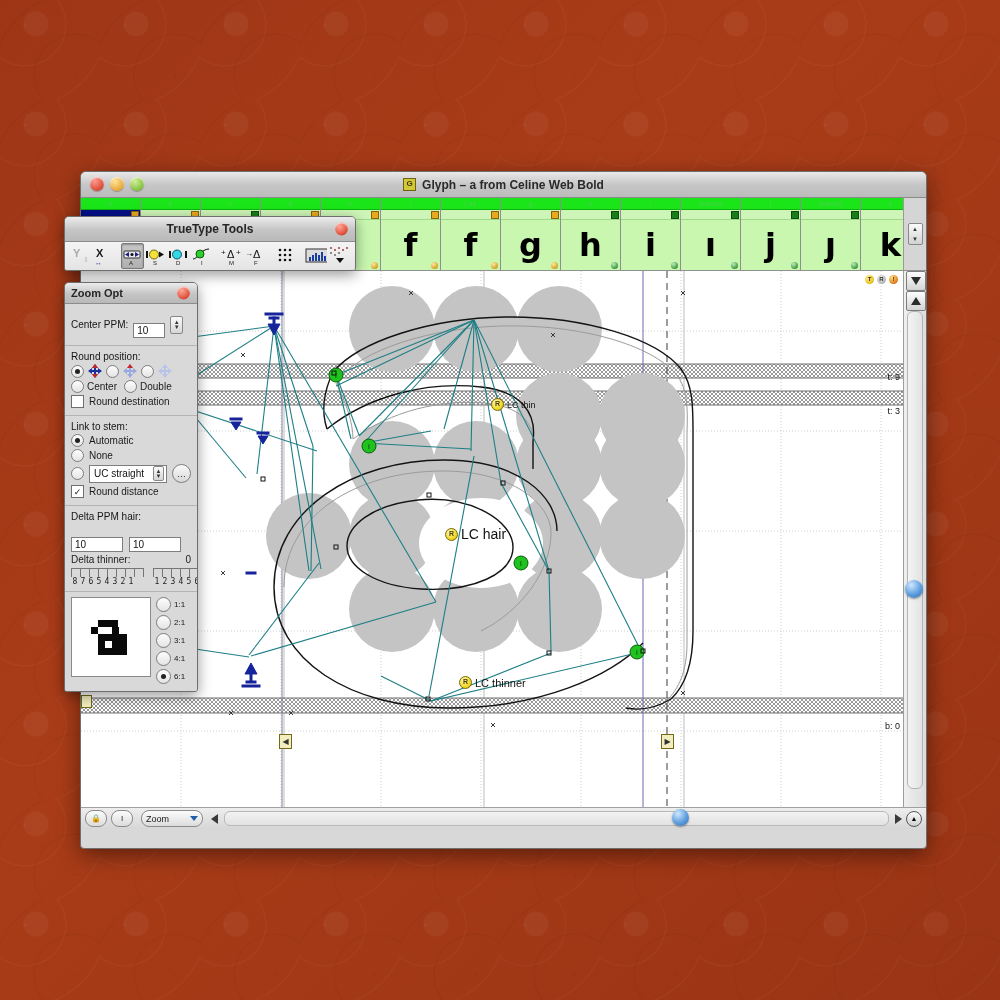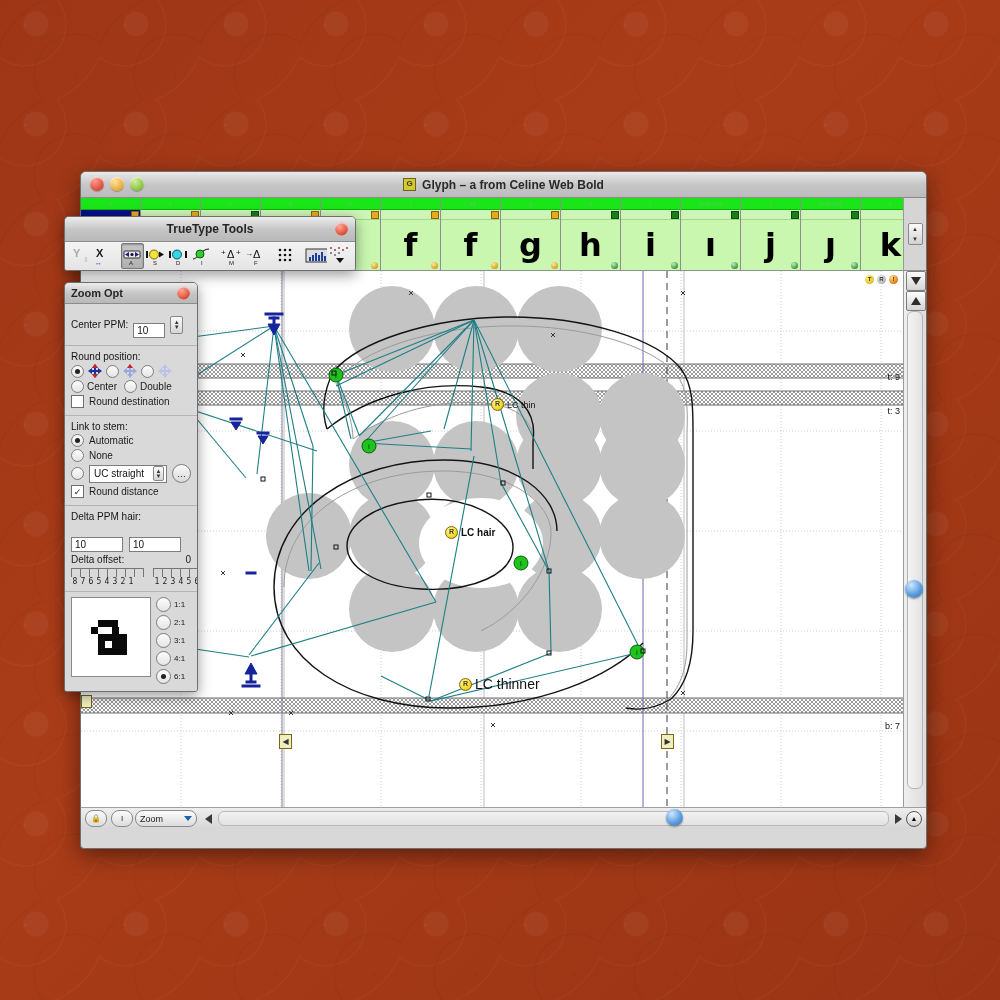--- a/index.html
+++ b/index.html
@@ -530,7 +530,7 @@
           </div>
           <div style="position: absolute; left: 364px; top: 255px; display: flex; align-items: center; gap: 3px;">
             <span style="width:11px;height:11px;border-radius:50%;background:radial-gradient(circle at 35% 30%,#fff6b0,#f0d416 70%,#8d7a09);border:1px solid #7a6a06;font-size:7px;line-height:10px;text-align:center;color:#4a3f00;font-weight:bold;">R</span>
-            <span style="font-size:10px;color:#111;font-weight:bold;">LC hair</span>
+            <span style="font-size:14px;color:#111;">LC hair</span>
           </div>
           <div style="position: absolute; left: 378px; top: 405px; display: flex; align-items: center; gap: 3px;">
             <span style="width:11px;height:11px;border-radius:50%;background:radial-gradient(circle at 35% 30%,#fff6b0,#f0d416 70%,#8d7a09);border:1px solid #7a6a06;font-size:7px;line-height:10px;text-align:center;color:#4a3f00;font-weight:bold;">R</span>

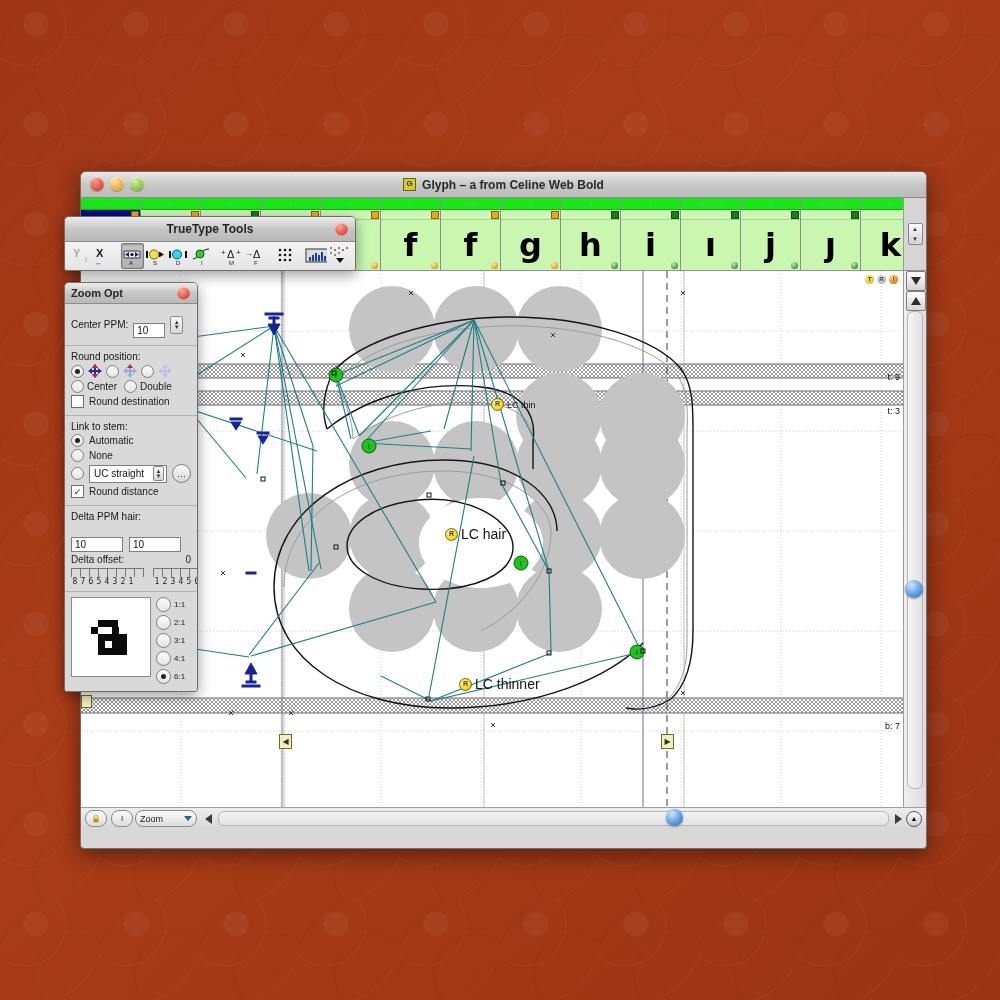--- a/index.html
+++ b/index.html
@@ -790,7 +790,7 @@
         <div class="num-field" style="width:52px;">10</div>
       </div>
       <div class="to-row" style="justify-content:space-between;">
-        <span>Delta offset:</span>
+        <span>Delta thinner:</span>
         <span>0</span>
       </div>
       <div class="delta-scale">

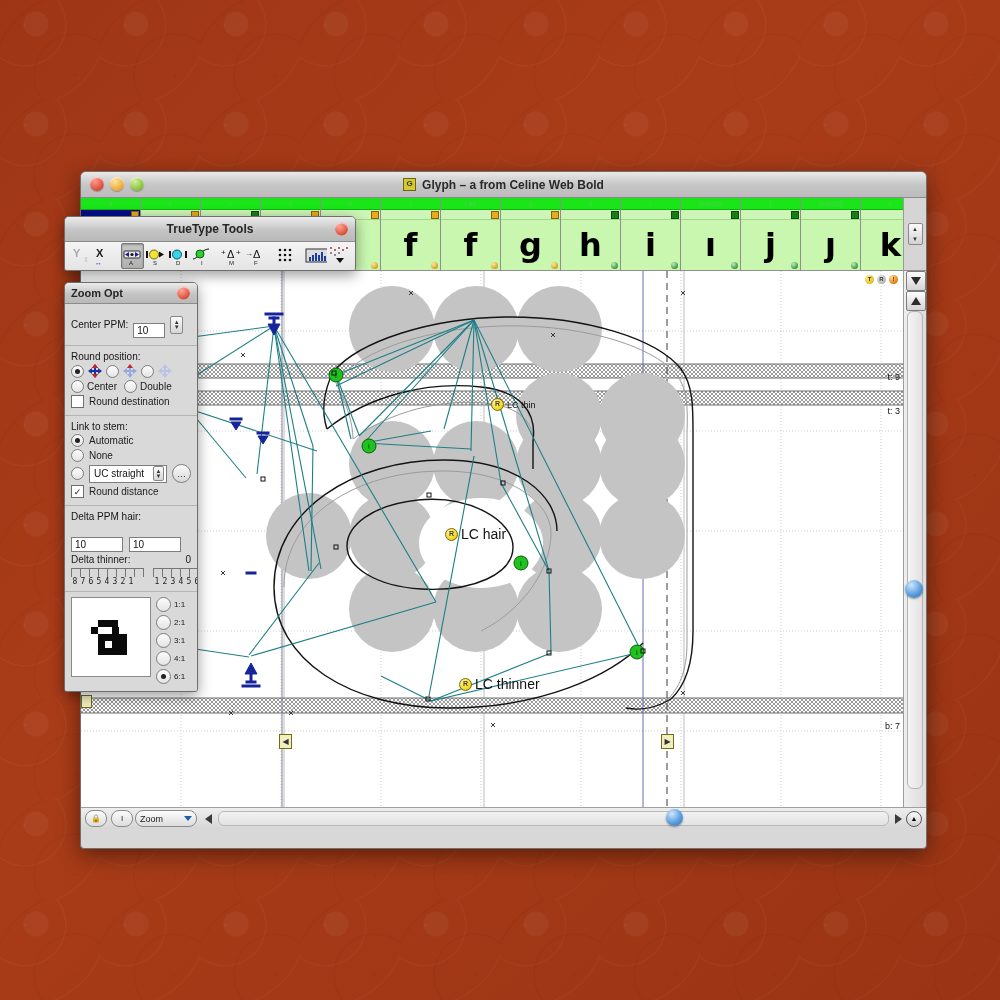--- a/index.html
+++ b/index.html
@@ -534,7 +534,7 @@
           </div>
           <div style="position: absolute; left: 378px; top: 405px; display: flex; align-items: center; gap: 3px;">
             <span style="width:11px;height:11px;border-radius:50%;background:radial-gradient(circle at 35% 30%,#fff6b0,#f0d416 70%,#8d7a09);border:1px solid #7a6a06;font-size:7px;line-height:10px;text-align:center;color:#4a3f00;font-weight:bold;">R</span>
-            <span style="font-size:14px;color:#111;text-align:right;">LC thinner</span>
+            <span style="font-size:11px;color:#111;text-align:right;">LC thinner</span>
           </div>
         </div>
 

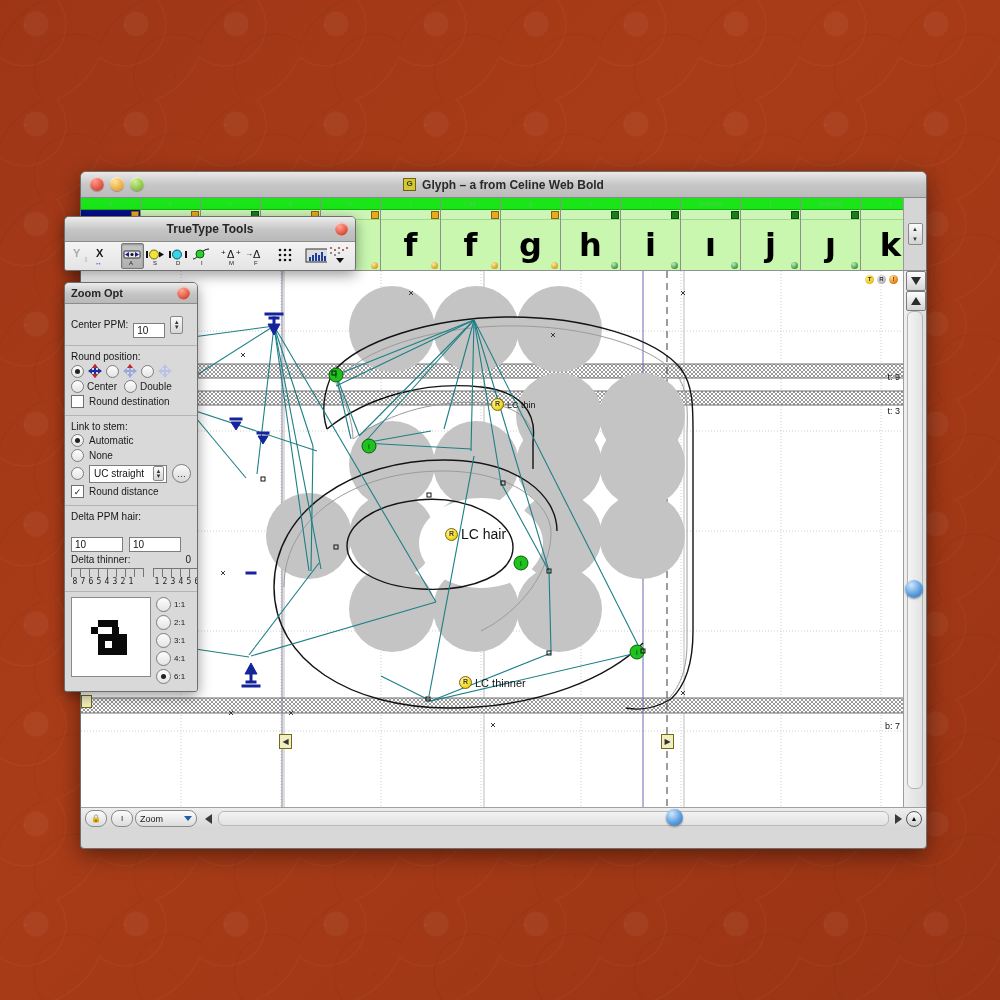--- a/index.html
+++ b/index.html
@@ -553,7 +553,7 @@
 
     <div class="zone-label" style="top:101px;right:26px;">t: 9</div>
     <div class="zone-label" style="top:135px;right:26px;">t: 3</div>
-    <div class="zone-label" style="top:450px;right:26px;">b: 7</div>
+    <div class="zone-label" style="top:450px;right:26px;">b: 0</div>
 
     <div class="vscroll">
       <div class="vs-glyph" style="top:2px;">

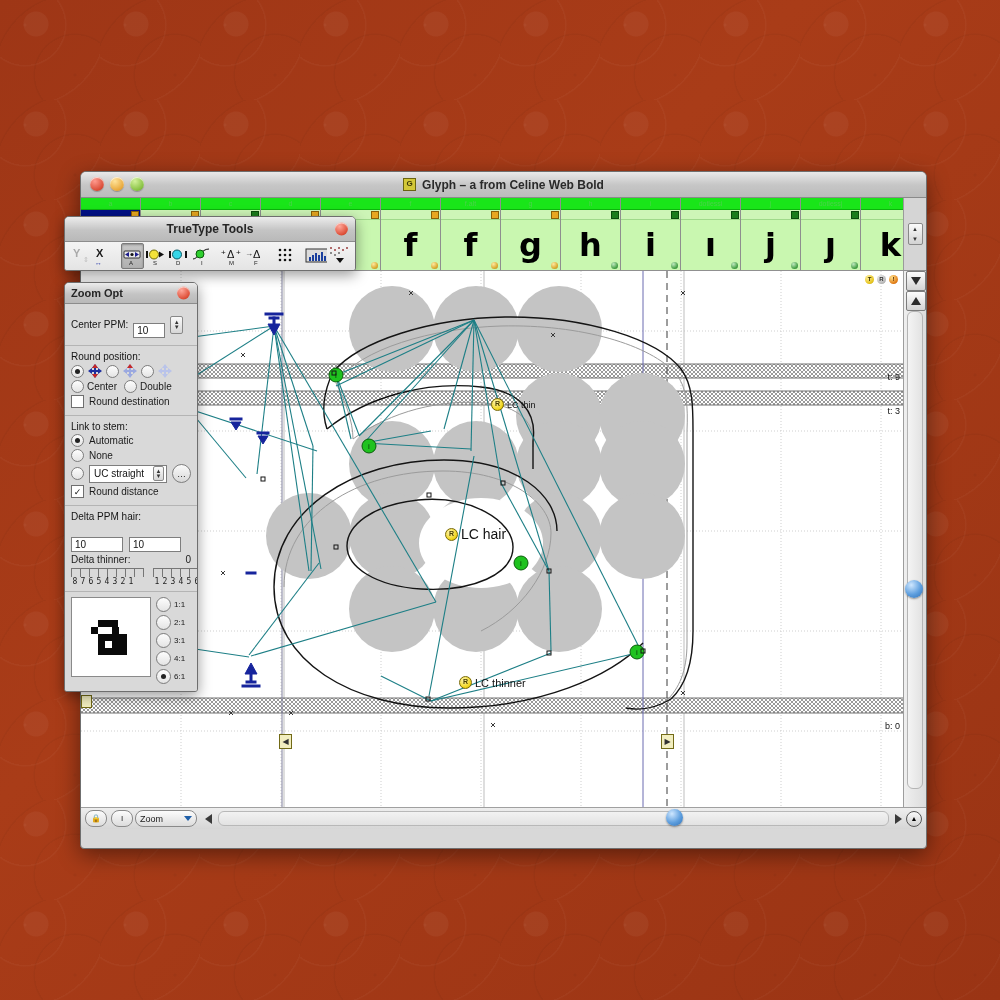--- a/index.html
+++ b/index.html
@@ -122,7 +122,7 @@
   .hbar{position:absolute;left:0;right:0;bottom:0;height:21px;background:linear-gradient(#eeeeee,#d6d6d6);border-top:1px solid #a0a0a0;display:flex;align-items:center;}
   .hb-btn{width:20px;height:15px;margin-left:4px;border:1px solid #8a8a8a;border-radius:8px;background:linear-gradient(#fcfcfc,#dcdcdc);
      display:flex;align-items:center;justify-content:center;font-size:8px;color:#222;}
-  .zoom-pop{margin-left:2px;height:15px;min-width:52px;border:1px solid #8a8a8a;border-radius:8px;background:linear-gradient(#fcfcfc,#dcdcdc);
+  .zoom-pop{margin-left:8px;height:15px;min-width:52px;border:1px solid #8a8a8a;border-radius:8px;background:linear-gradient(#fcfcfc,#dcdcdc);
      display:flex;align-items:center;justify-content:space-between;padding:0 4px;font-size:9px;color:#1a1a1a;gap:1px;}
   .tri-dn{width:0;height:0;border-left:4px solid transparent;border-right:4px solid transparent;border-top:5px solid #1f5fa8;}
   .h-arrow-l{margin-left:8px;width:0;height:0;border-top:5px solid transparent;border-bottom:5px solid transparent;border-right:7px solid #3a3a3a;}

